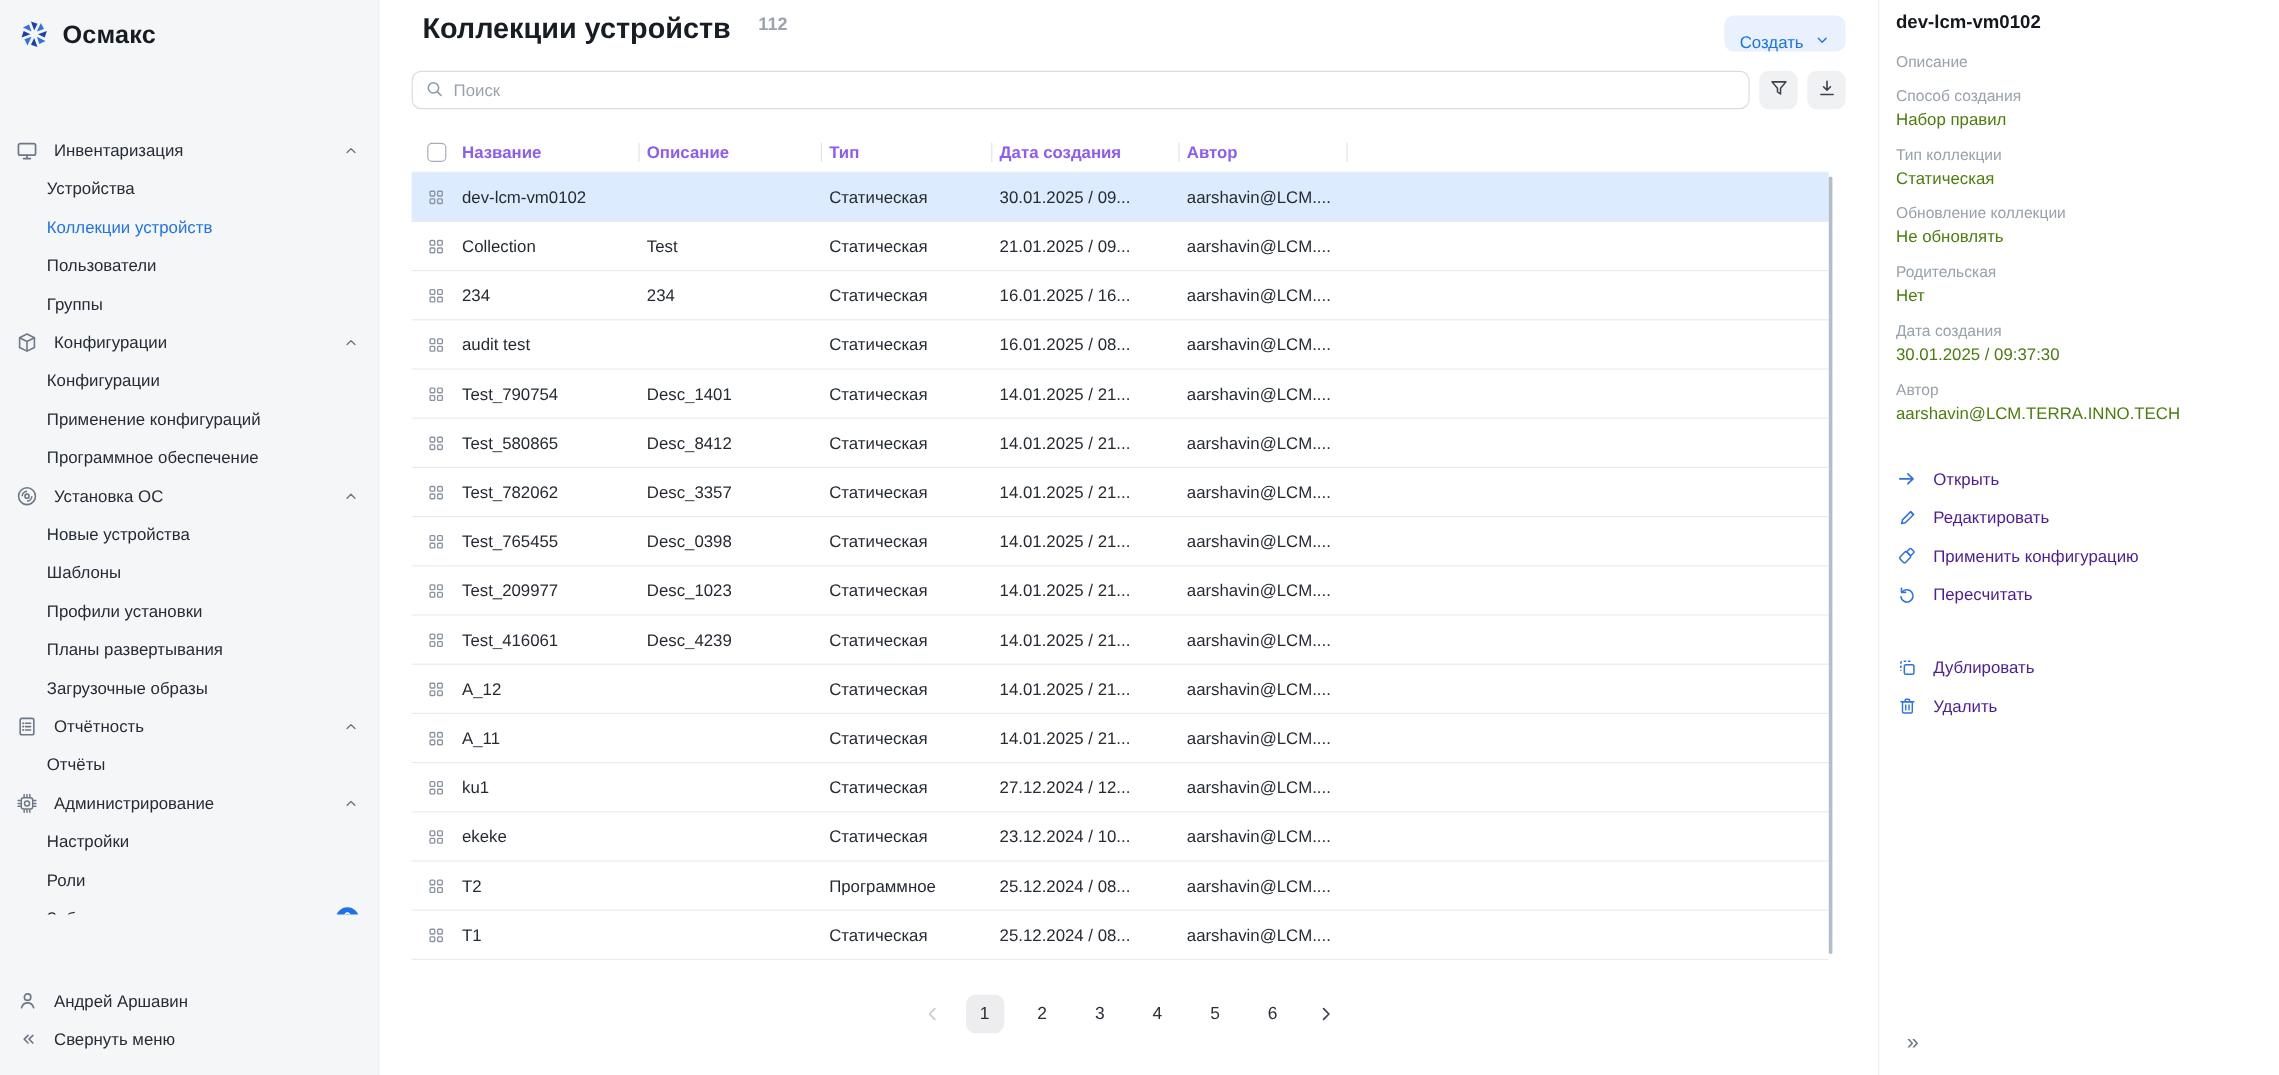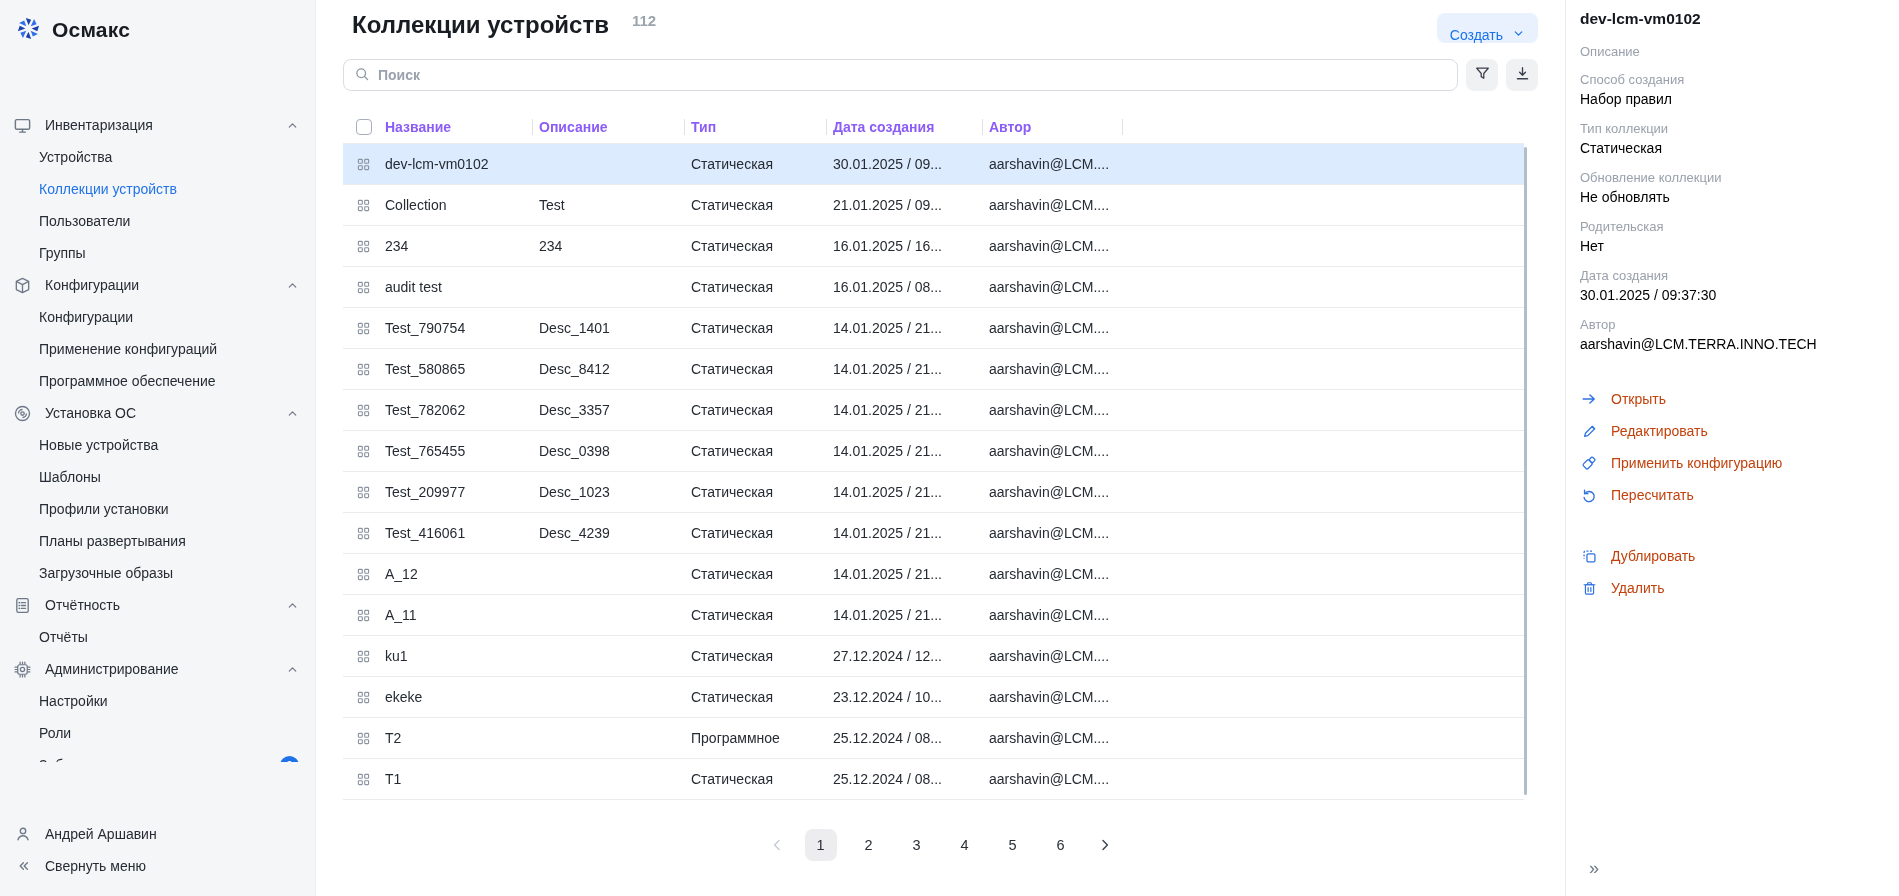--- a/index.html
+++ b/index.html
@@ -60,7 +60,7 @@
   .search svg { color:#8d97a5; flex:0 0 auto; }
   .search input {
     border:none; outline:none; flex:1; font-size:14px; font-family:inherit;
-    color:#22262e; background:transparent;font-weight:bold;
+    color:#22262e; background:transparent;
   }
   .search input::placeholder { color:#9aa2ad; }
   .icon-btn {

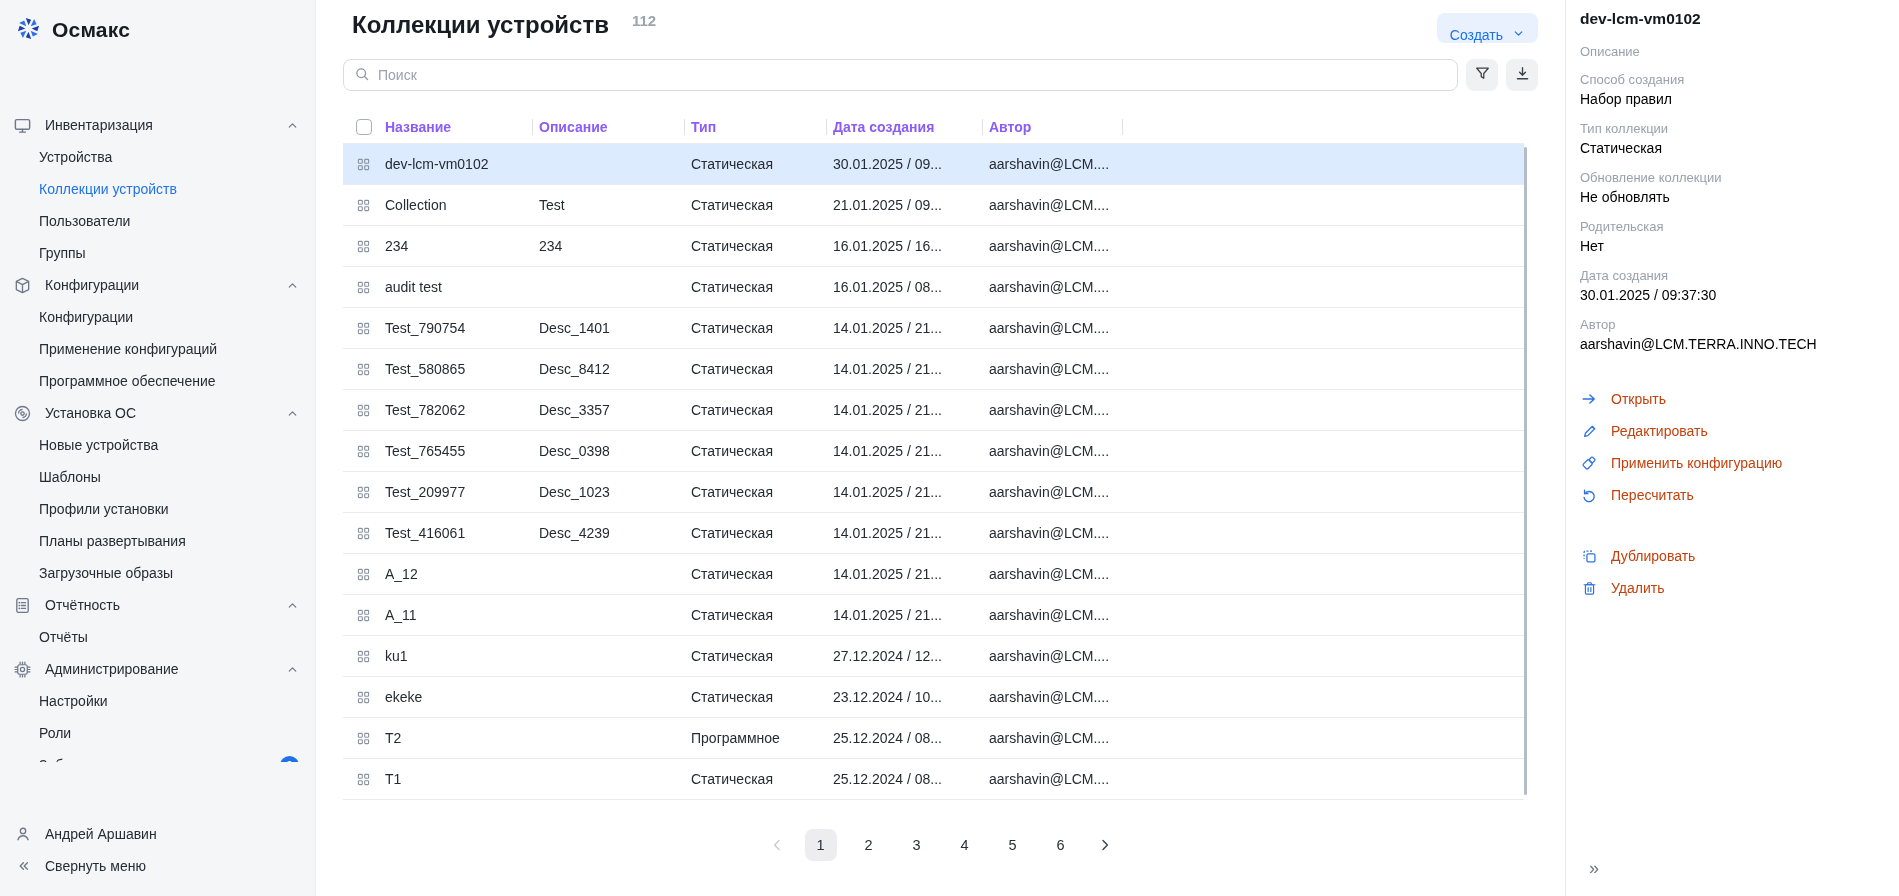--- a/index.html
+++ b/index.html
@@ -112,7 +112,7 @@
   .d-title { font-size:15.5px; font-weight:700; color:#14181d; margin-bottom:16px; }
   .field { margin-bottom:13px; }
   .f-label { font-size:13px; color:#99a1ac; margin-bottom:3px; }
-  .f-value { font-size:14px; color:#000000; min-height:0; line-height:18px; }
+  .f-value { font-size:14px; color:#4d7c0f; min-height:0; line-height:18px; }
   .actions { margin-top:30px; }
   .actions.secondary { margin-top:29px; }
   .action { display:flex; align-items:center; gap:13px; height:32px; font-size:14px; color:#c2410c; cursor:pointer; }

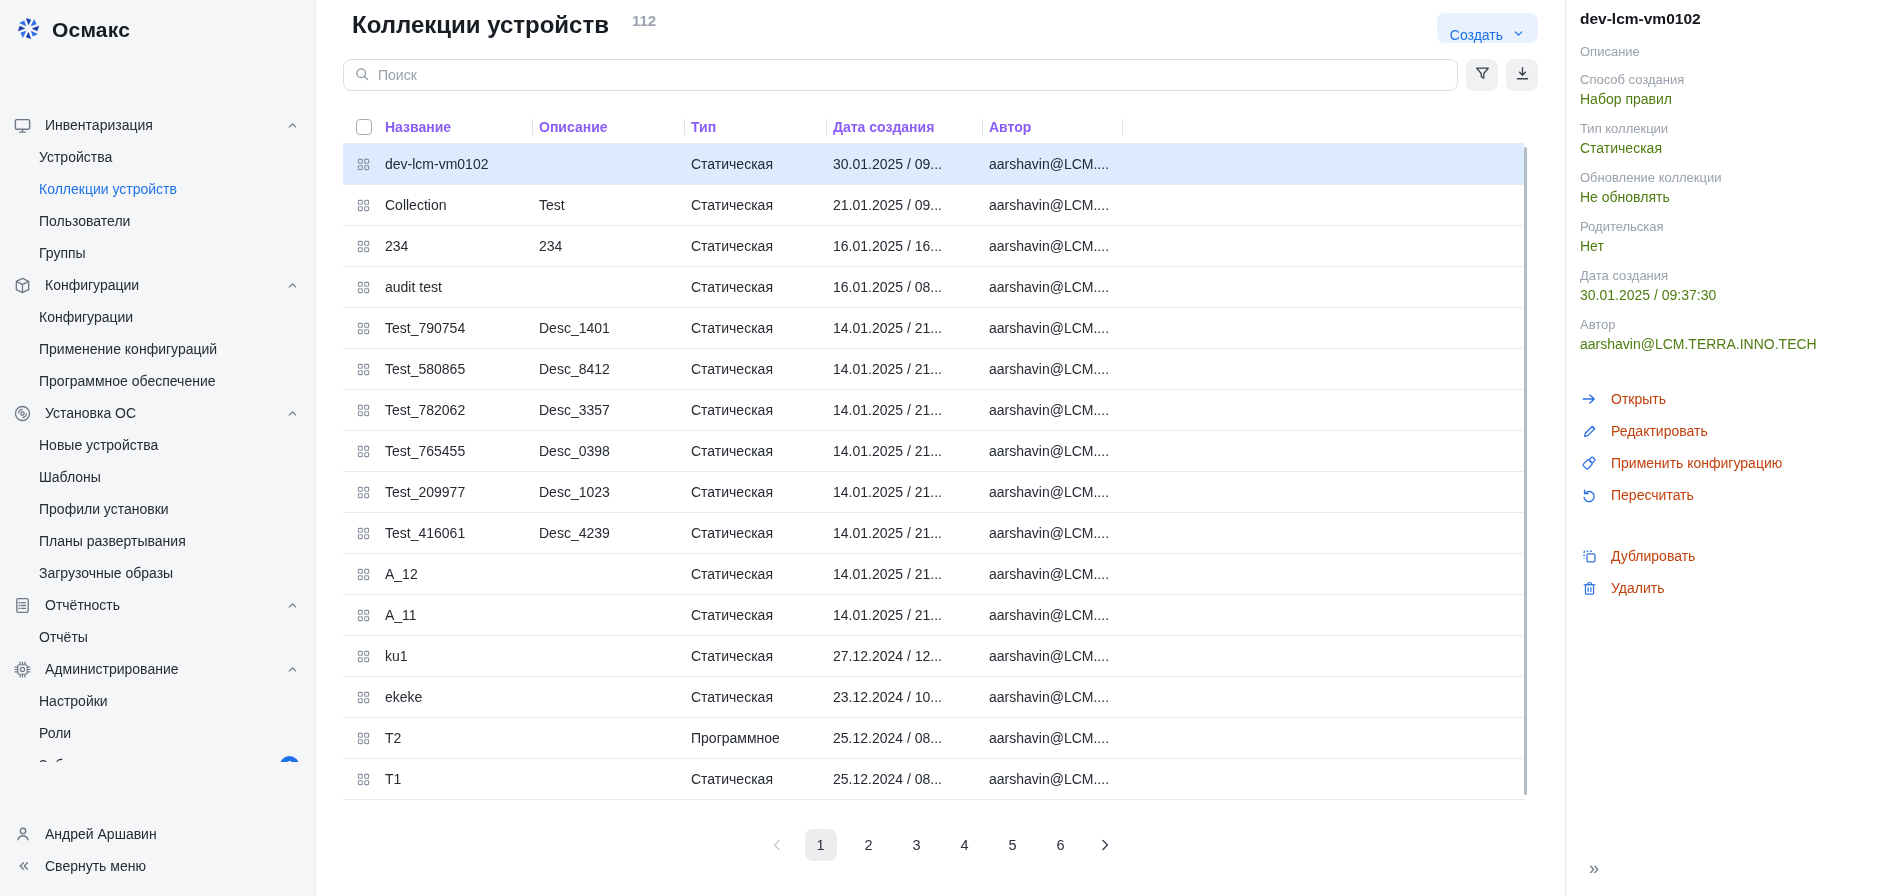--- a/index.html
+++ b/index.html
@@ -115,7 +115,7 @@
   .f-value { font-size:14px; color:#4d7c0f; min-height:0; line-height:18px; }
   .actions { margin-top:30px; }
   .actions.secondary { margin-top:29px; }
-  .action { display:flex; align-items:center; gap:13px; height:32px; font-size:14px; color:#c2410c; cursor:pointer; }
+  .action { display:flex; align-items:center; gap:13px; height:32px; font-size:14px; color:#4c1d95; cursor:pointer; }
   .action .a-icon { width:18px; height:18px; color:#2e72e2; display:flex; align-items:center; justify-content:center; }
   .collapse-btn {
     position:absolute; left:23px; bottom:17px; color:#6f7987; font-size:18px;

